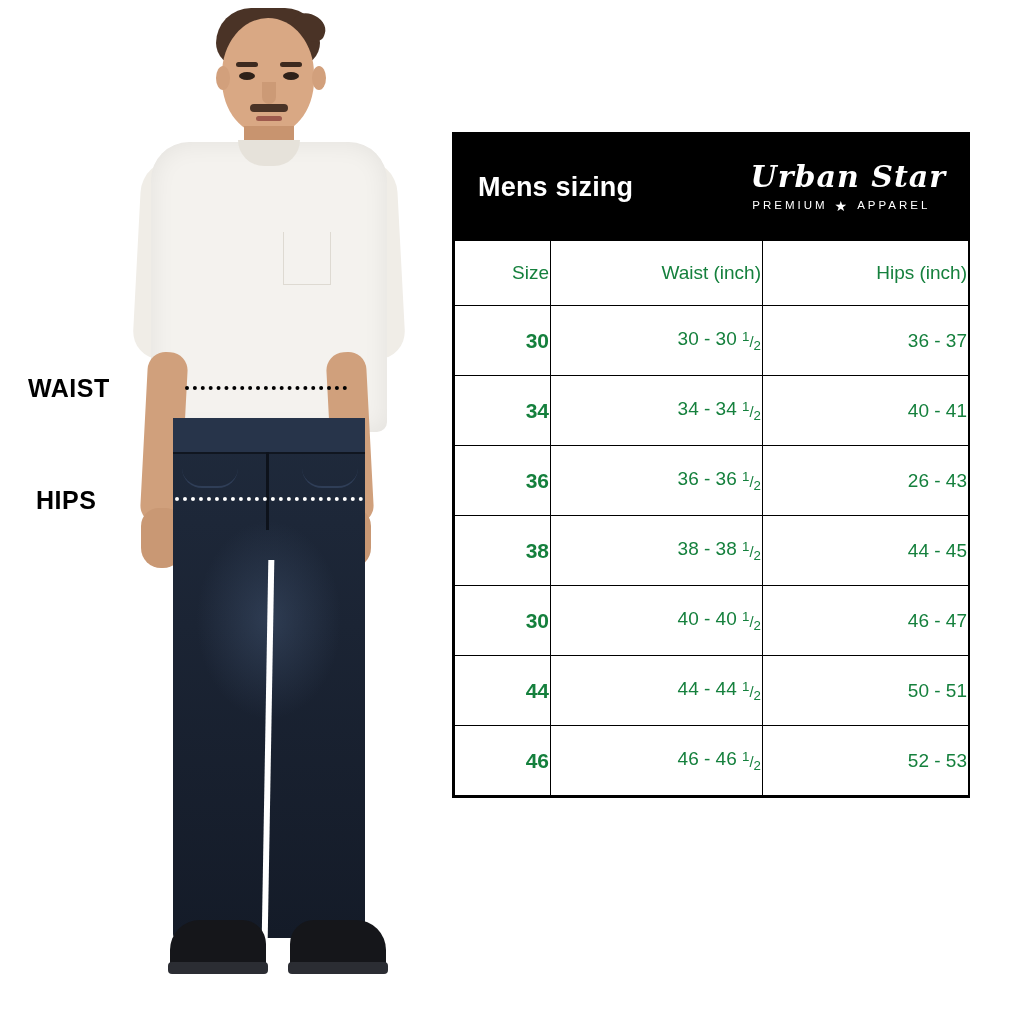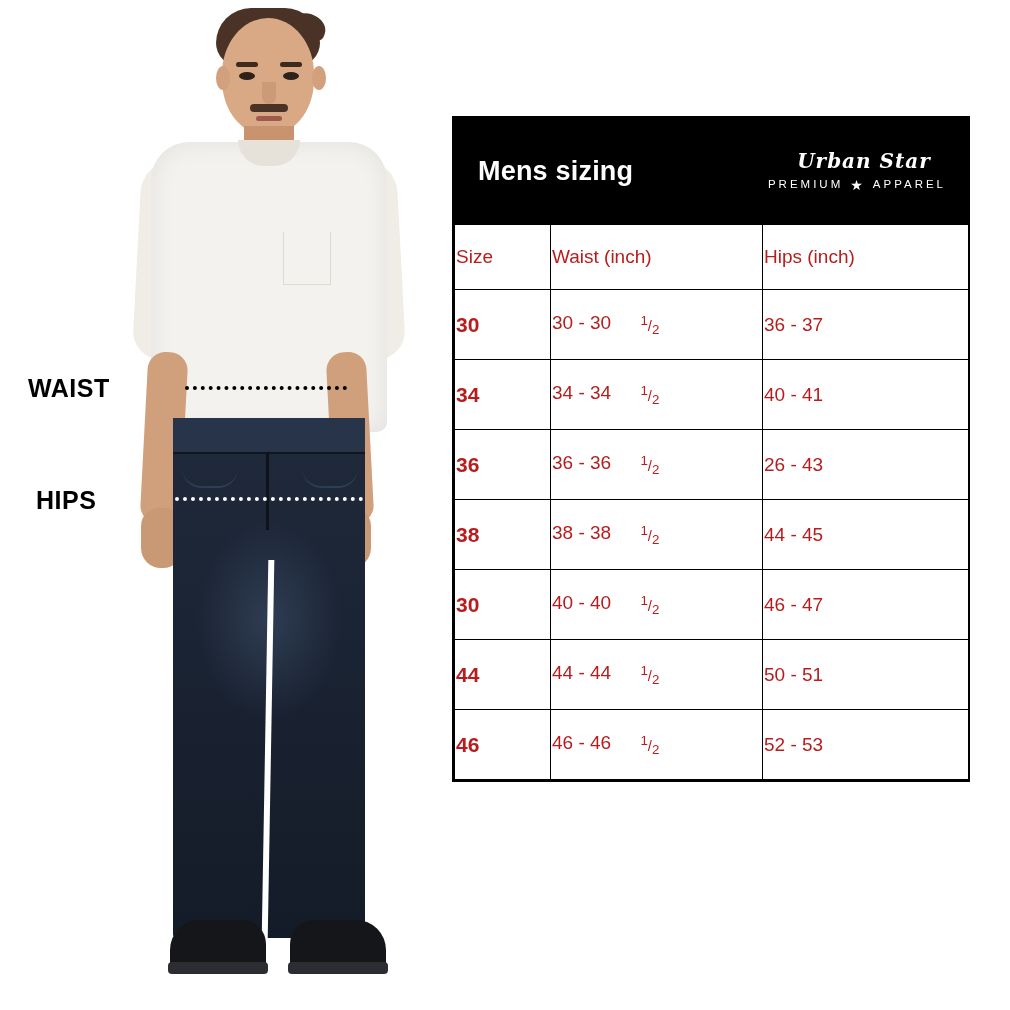--- a/index.html
+++ b/index.html
@@ -285,7 +285,7 @@
   #size-chart {
     position: absolute;
     left: 452px;
-    top: 116px;
+    top: 132px;
     width: 518px;
     border: 2px solid #000000;
     box-sizing: border-box;

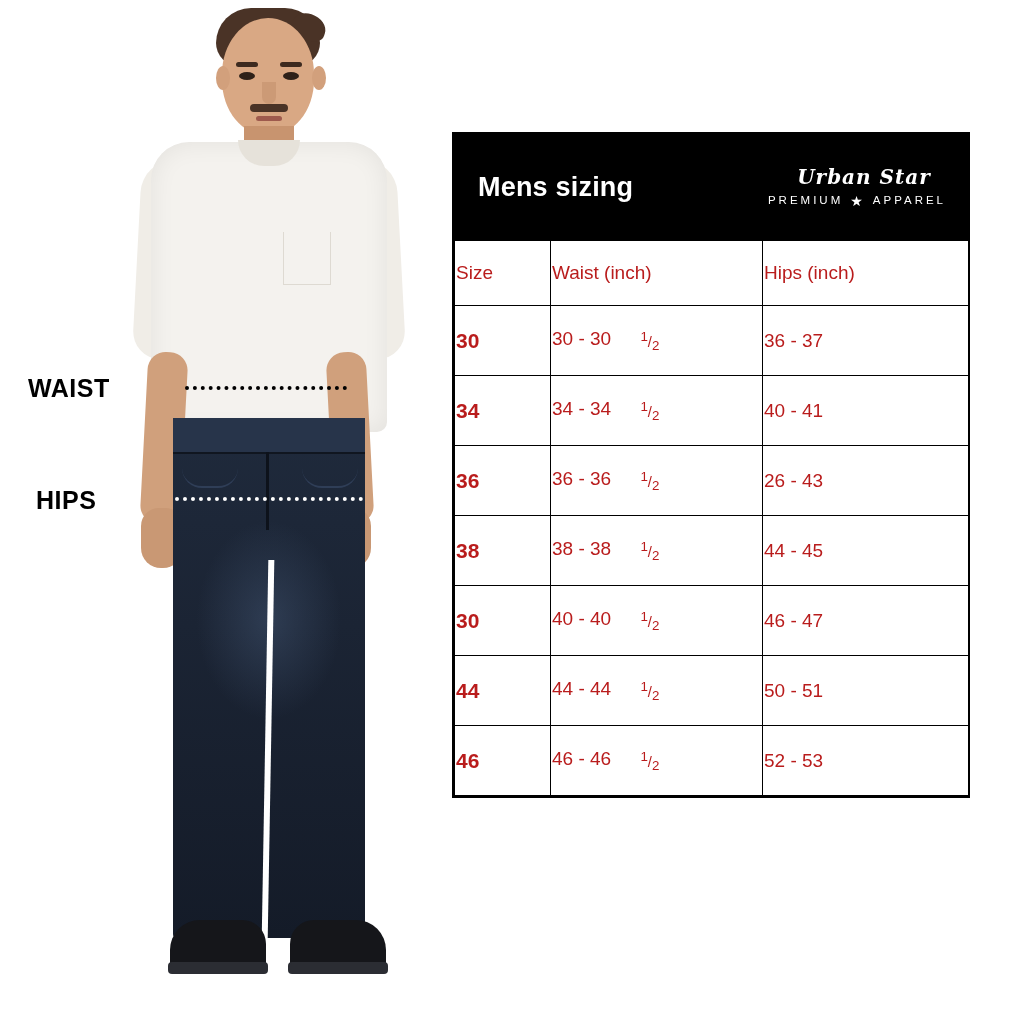--- a/index.html
+++ b/index.html
@@ -313,7 +313,7 @@
   #brand-name {
     font-family: "DejaVu Serif", serif;
     font-style: italic;
-    font-size: 20px;
+    font-size: 30px;
     font-weight: bold;
     letter-spacing: 1px;
     margin-left: 14px;

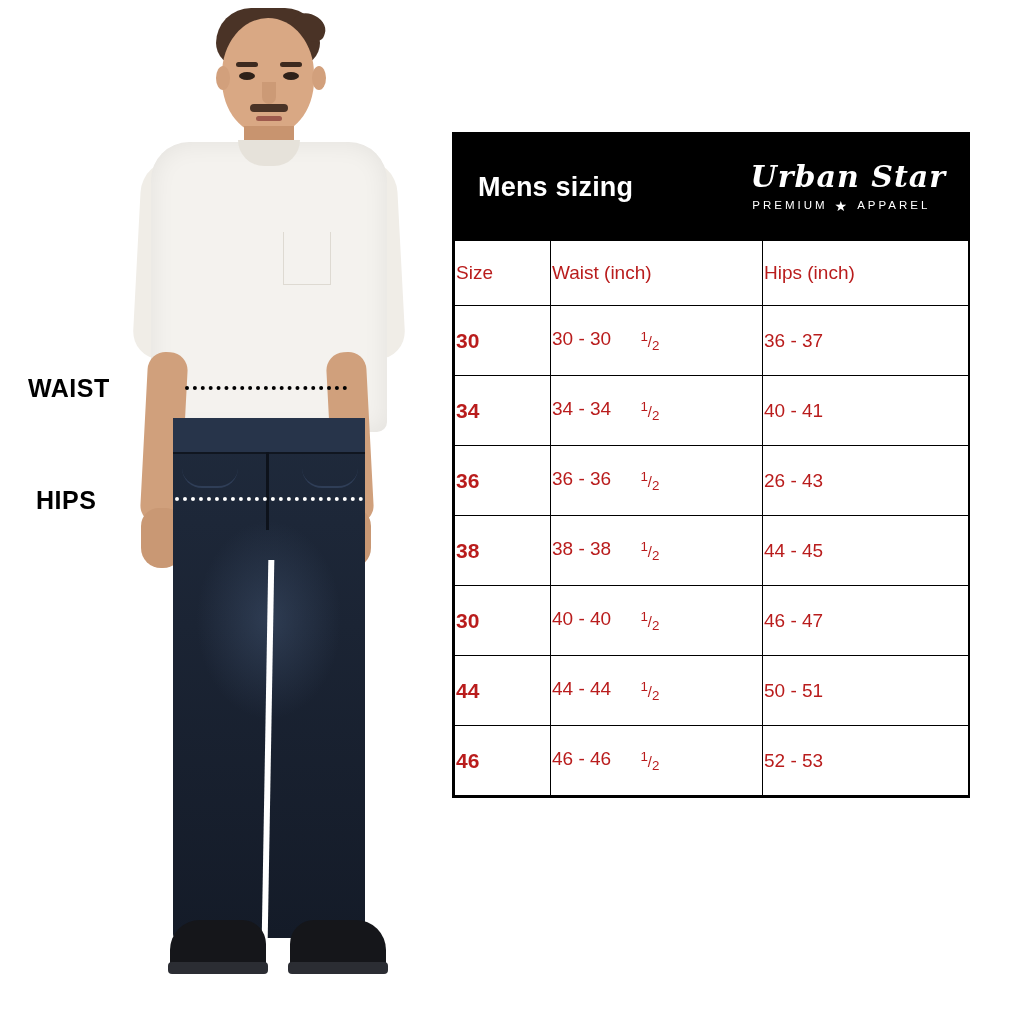--- a/index.html
+++ b/index.html
@@ -336,9 +336,9 @@
   }
   th, td {
     border: 1px solid #000000;
-    text-align: left;
+    text-align: right;
     font-size: 19px;
-    color: #b91c1c;
+    color: #15803d;
     height: 67px;
     font-family: "Liberation Sans", sans-serif;
   }

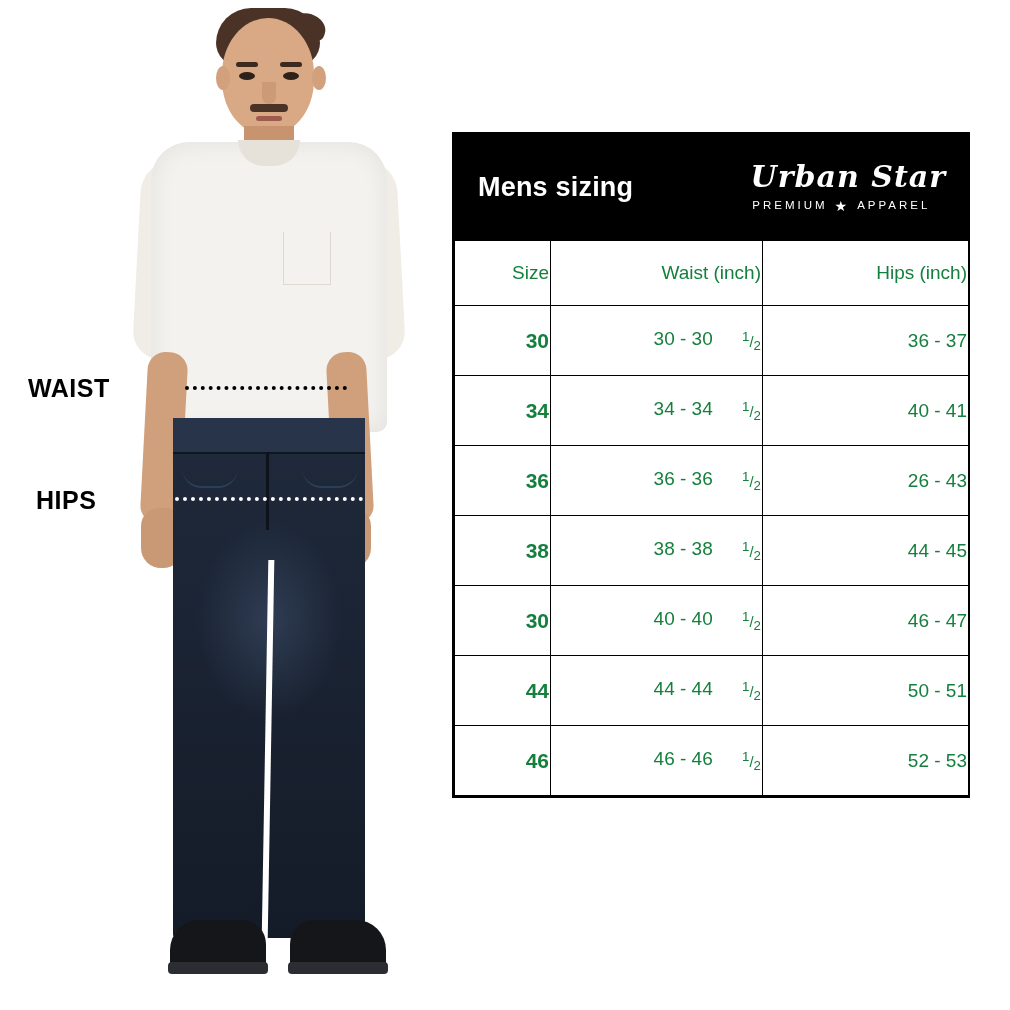--- a/index.html
+++ b/index.html
@@ -352,7 +352,6 @@
     vertical-align: -0.15em;
     font-size: 0.78em;
     line-height: 1;
-    margin-left: 24px;
   }
   .frac sup { font-size: 0.9em; vertical-align: 0.45em; }
   .frac sub { font-size: 0.9em; vertical-align: -0.25em; }

